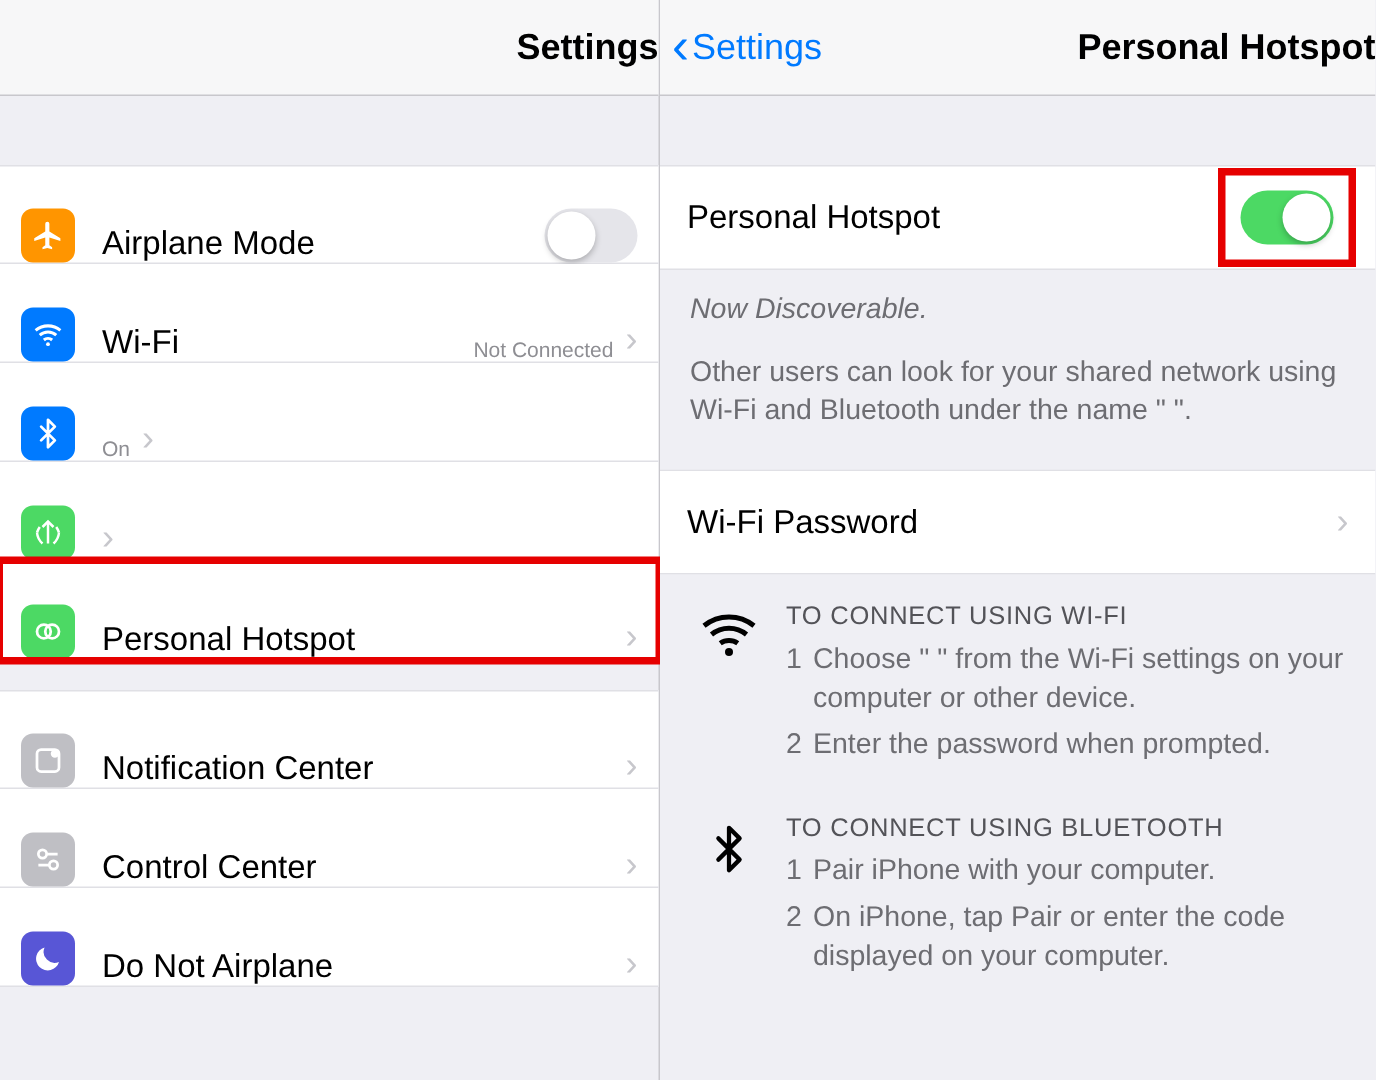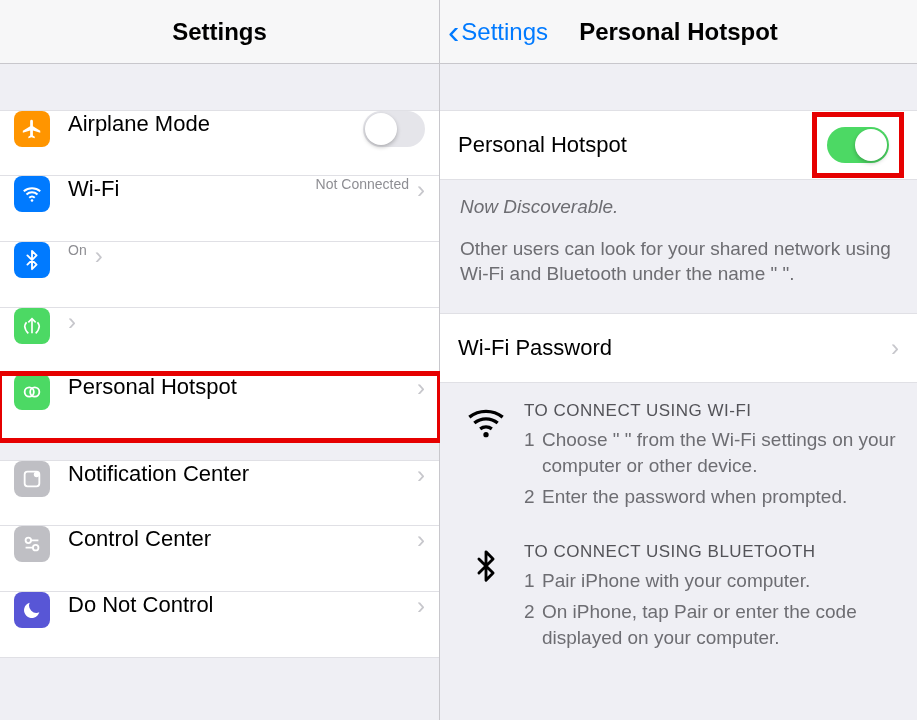--- a/index.html
+++ b/index.html
@@ -9,7 +9,7 @@
   .right-pane { flex:1; background:#efeff4; display:flex; flex-direction:column; position:relative; }
 
   
-  .navbar { height:64px; background:#f7f7f8; border-bottom:1px solid #c8c7cc; display:flex; align-items:center; justify-content:center; position:relative; }
+  .navbar { height:64px; background:#f7f7f8; border-bottom:1px solid #c8c7cc; display:flex; align-items:center; justify-content:flex-end; position:relative; }
   .navbar .title { font-size:24px; font-weight:600; color:#000; }
   .navbar .back { position:absolute; left:8px; display:flex; align-items:center; color:#007aff; font-size:24px; cursor:pointer; }
   .navbar .back .chev { font-size:34px; line-height:0.7; margin-right:2px; font-weight:300; }

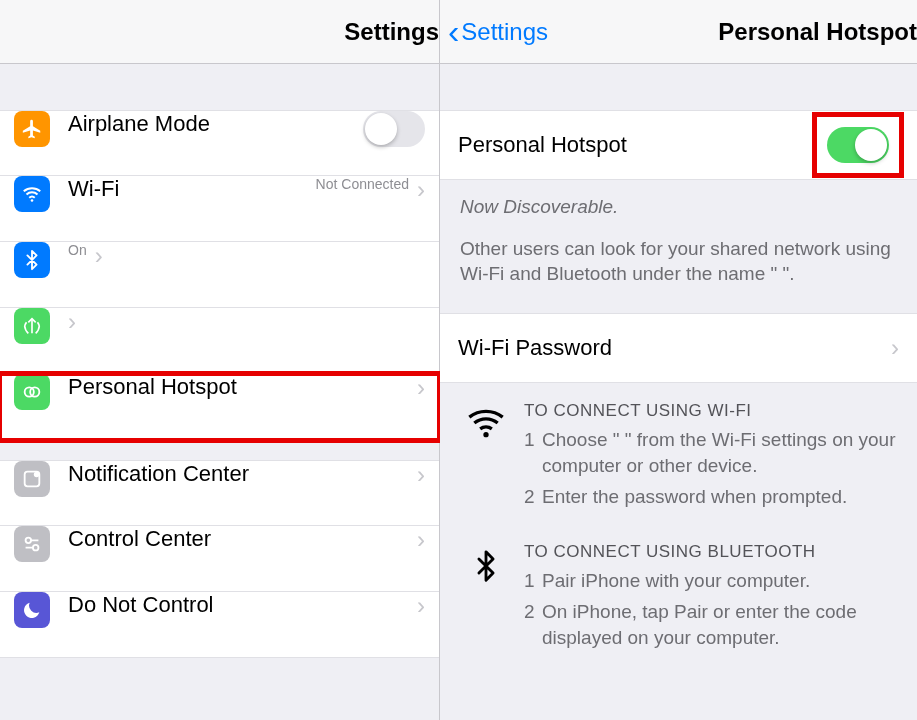--- a/index.html
+++ b/index.html
@@ -17,7 +17,7 @@
   
   .group { margin-top:46px; }
   .group.tight { margin-top:20px; }
-  .cell { background:#fff; display:flex; align-items:flex-start; height:66px; padding:0 14px 0 14px; border-bottom:1px solid #e0e0e5; position:relative; }
+  .cell { background:#fff; display:flex; align-items:flex-end; height:66px; padding:0 14px 0 14px; border-bottom:1px solid #e0e0e5; position:relative; }
   .cell:first-child { border-top:1px solid #e0e0e5; }
   .cell .icon { width:36px; height:36px; border-radius:8px; margin-right:18px; flex-shrink:0; display:flex; align-items:center; justify-content:center; }
   .cell .label { font-size:22px; color:#000; flex:1; }

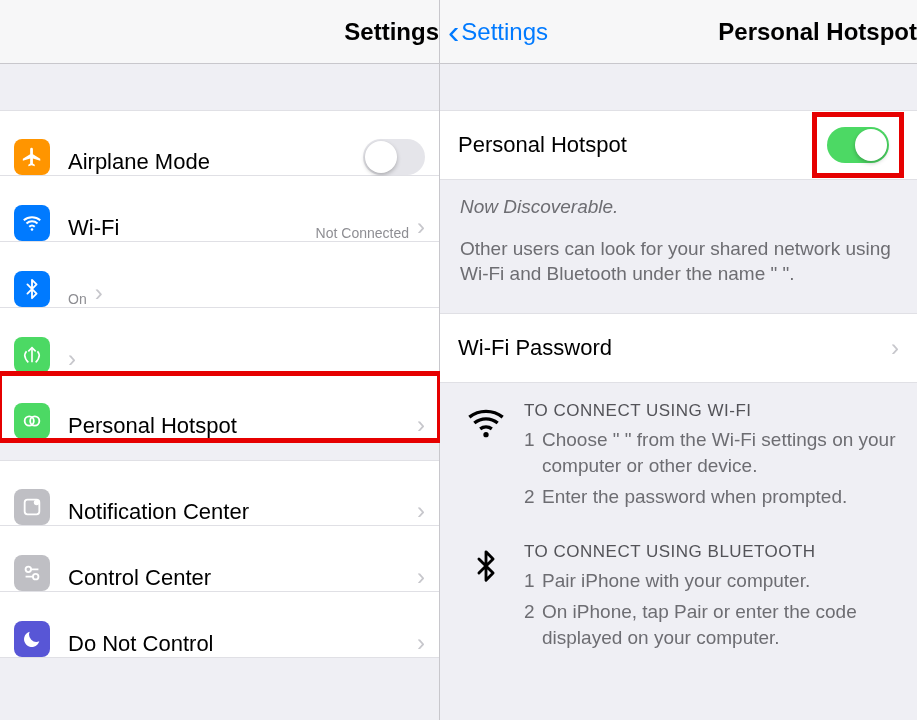--- a/index.html
+++ b/index.html
@@ -160,7 +160,7 @@
               <path d="M20 14.5A8 8 0 0 1 9.5 4 8.5 8.5 0 1 0 20 14.5z"></path>
             </svg>
         </div>
-        <div class="label">Do Not Control</div>
+        <div class="label">Do Not Airplane</div>
         <div class="chevron">›</div>
       </div>
     </div>

